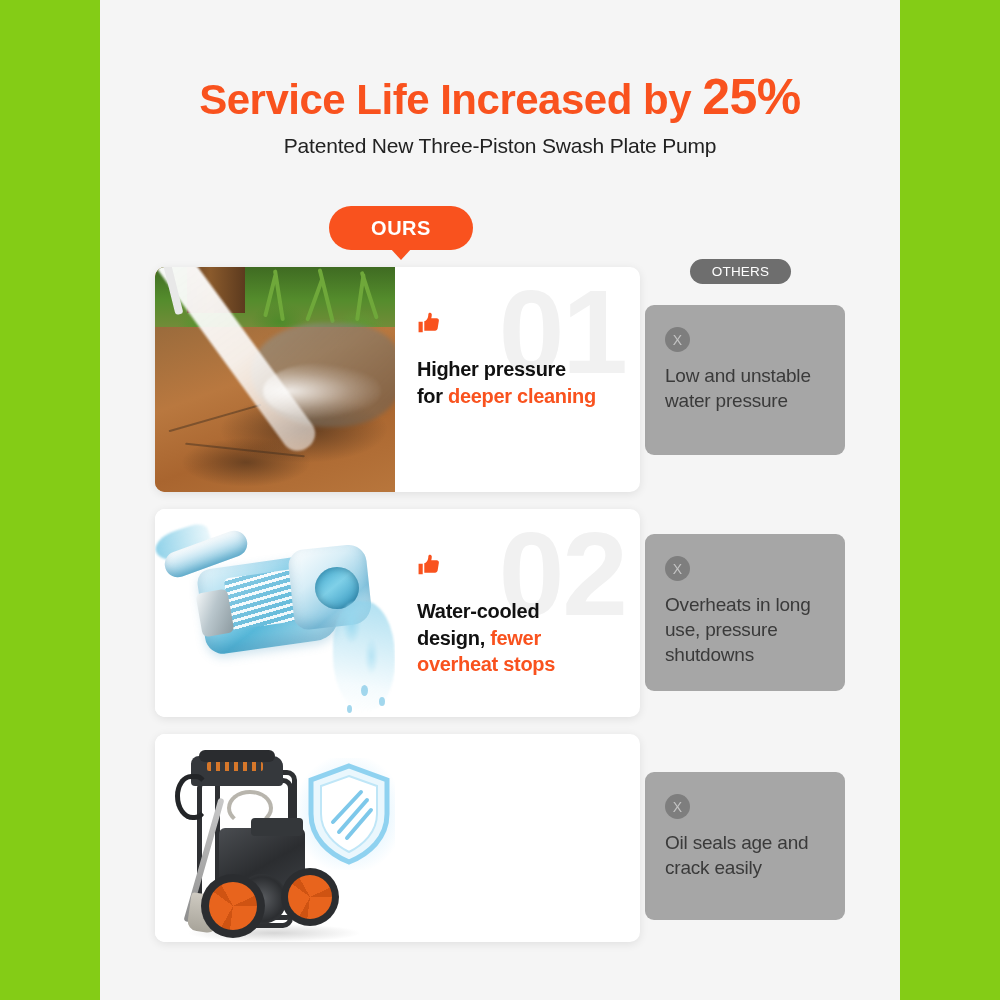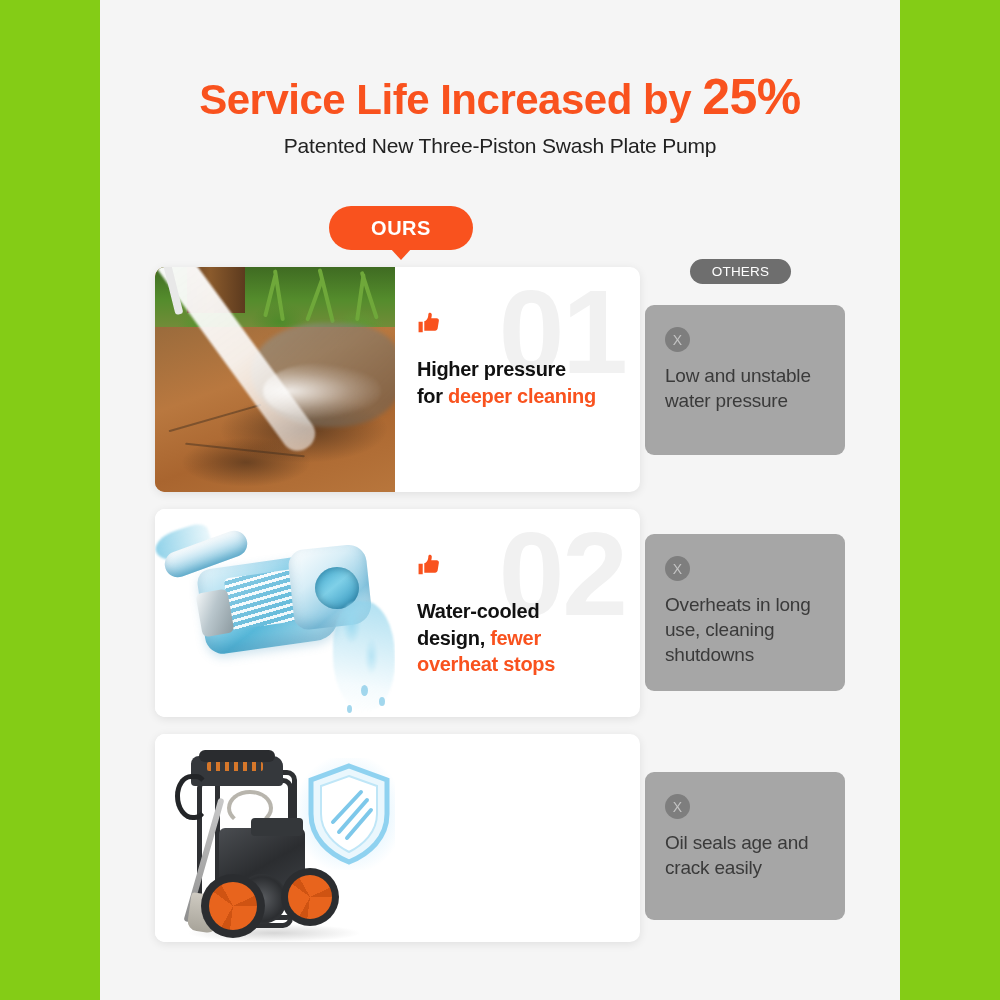--- a/index.html
+++ b/index.html
@@ -337,7 +337,7 @@
         </div>
         <div class="others-text">
           <span>Overheats in long</span><br>
-          <span>use, cleaning</span><br>
+          <span>use, pressure</span><br>
           <span>shutdowns</span>
         </div>
       </div>

